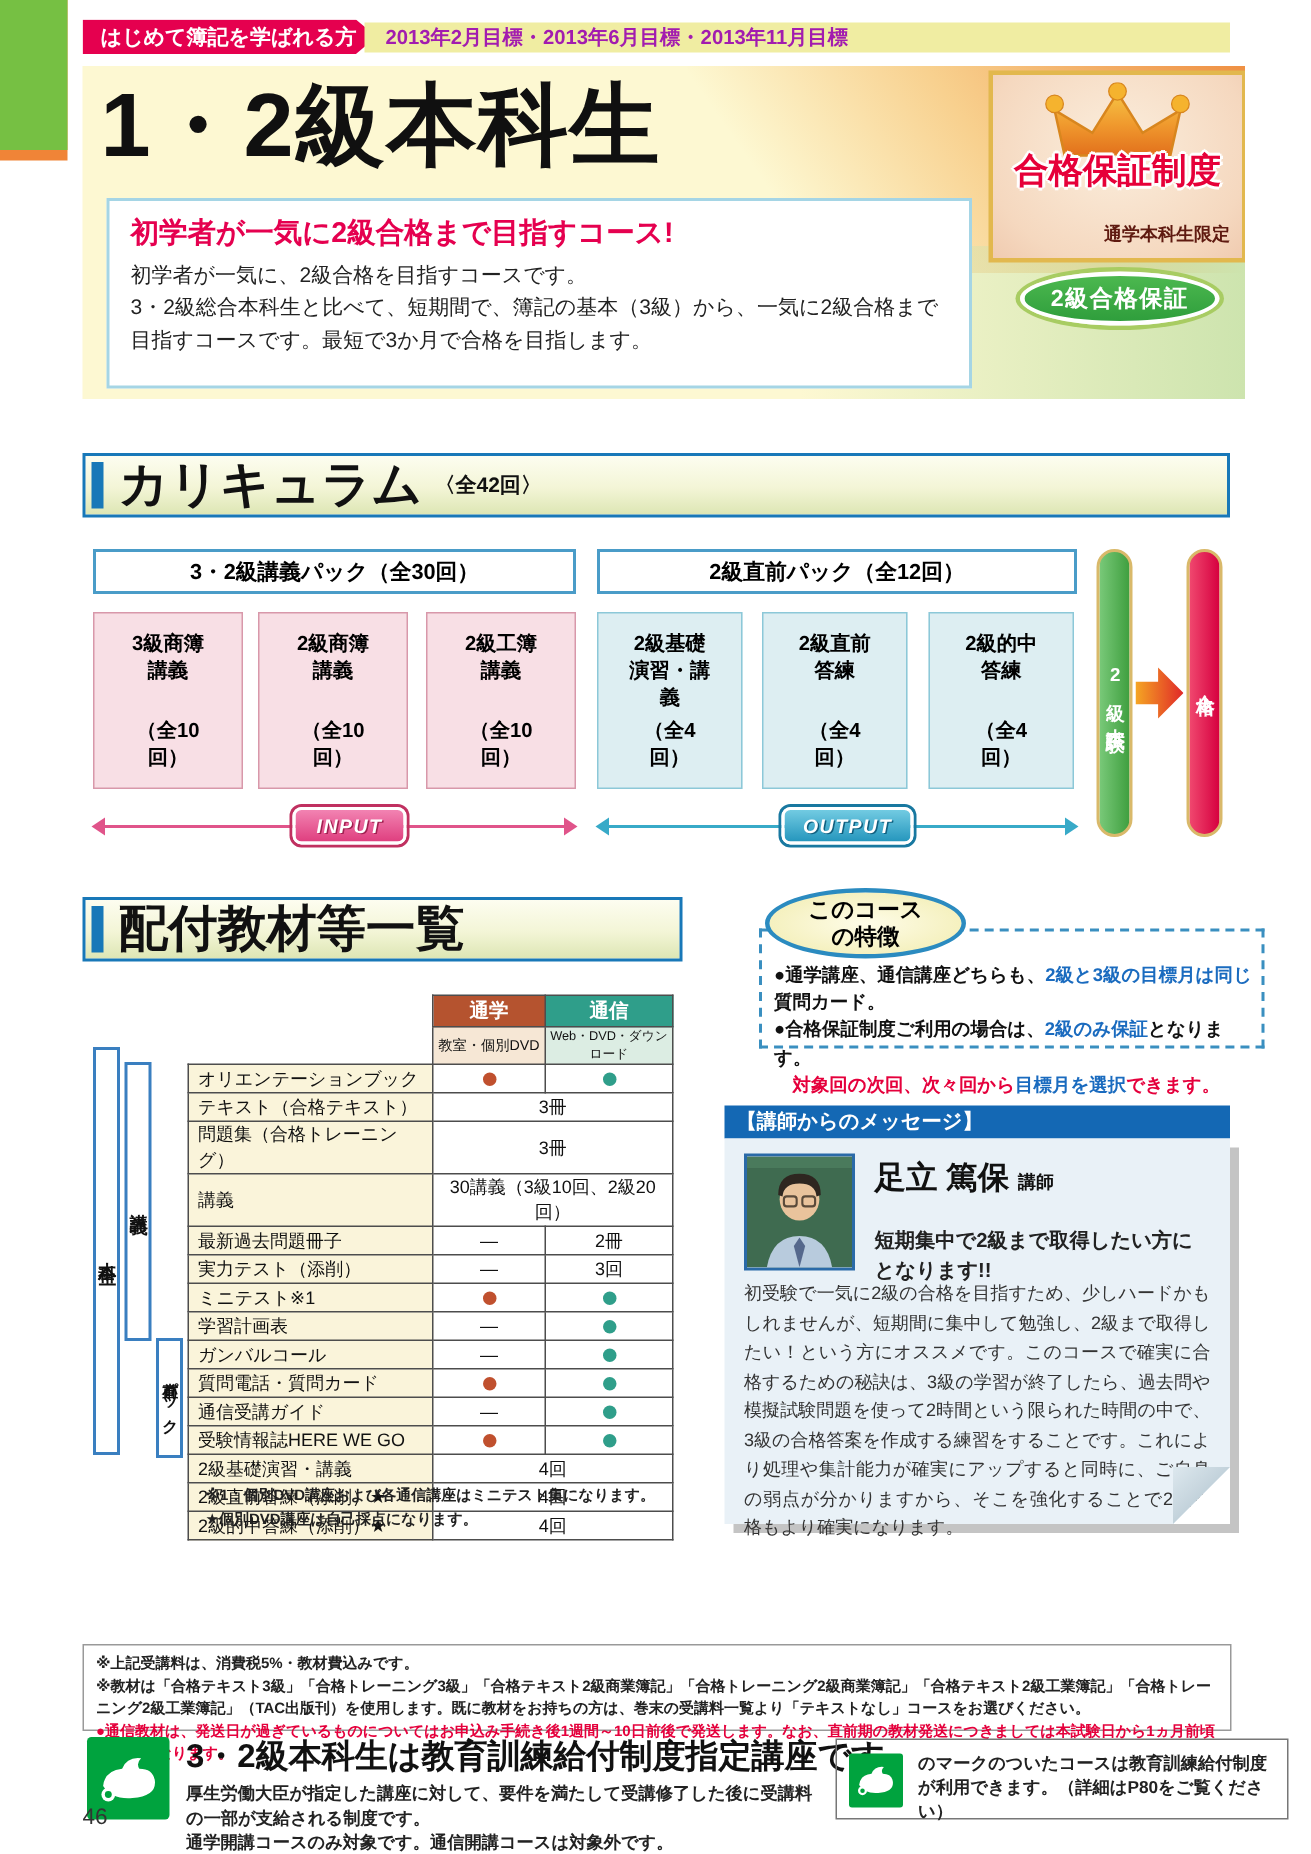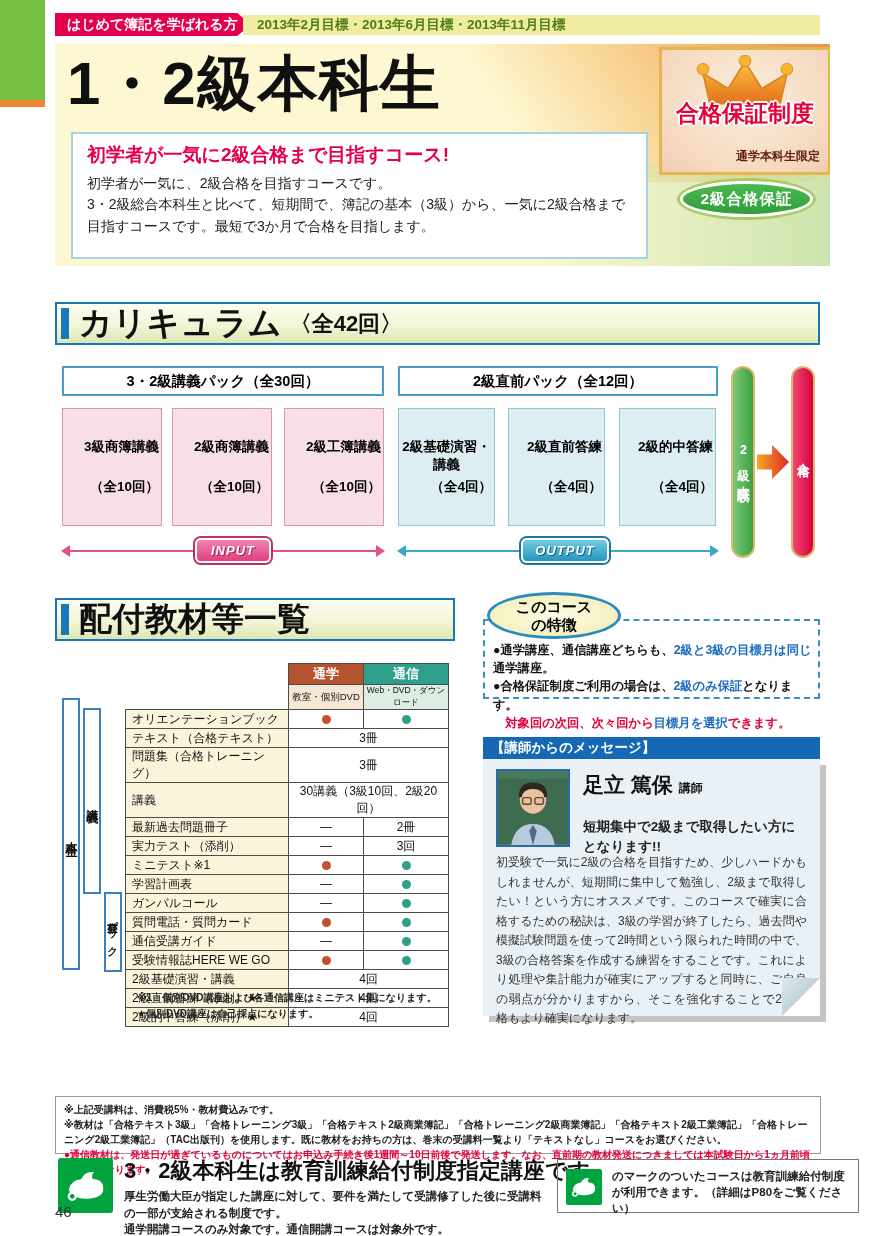--- a/index.html
+++ b/index.html
@@ -15,7 +15,7 @@
             clip-path:polygon(0 0,93% 0,100% 50%,93% 100%,0 100%);
             color:#fff; font-weight:bold; font-size:14px; line-height:23px; padding-left:12px; }
   .dates-bar { position:absolute; left:243px; top:15px; width:577px; height:20px; background:#f0eda2;
-               font-weight:bold; font-size:13.5px; line-height:20px; color:#4d7c0f; padding-left:14px; }
+               font-weight:bold; font-size:13.5px; line-height:20px; color:#a21caf; padding-left:14px; }
 
   
   .hero { position:absolute; left:55px; top:44px; width:775px; height:222px; background:#fdf8d2; overflow:hidden; }

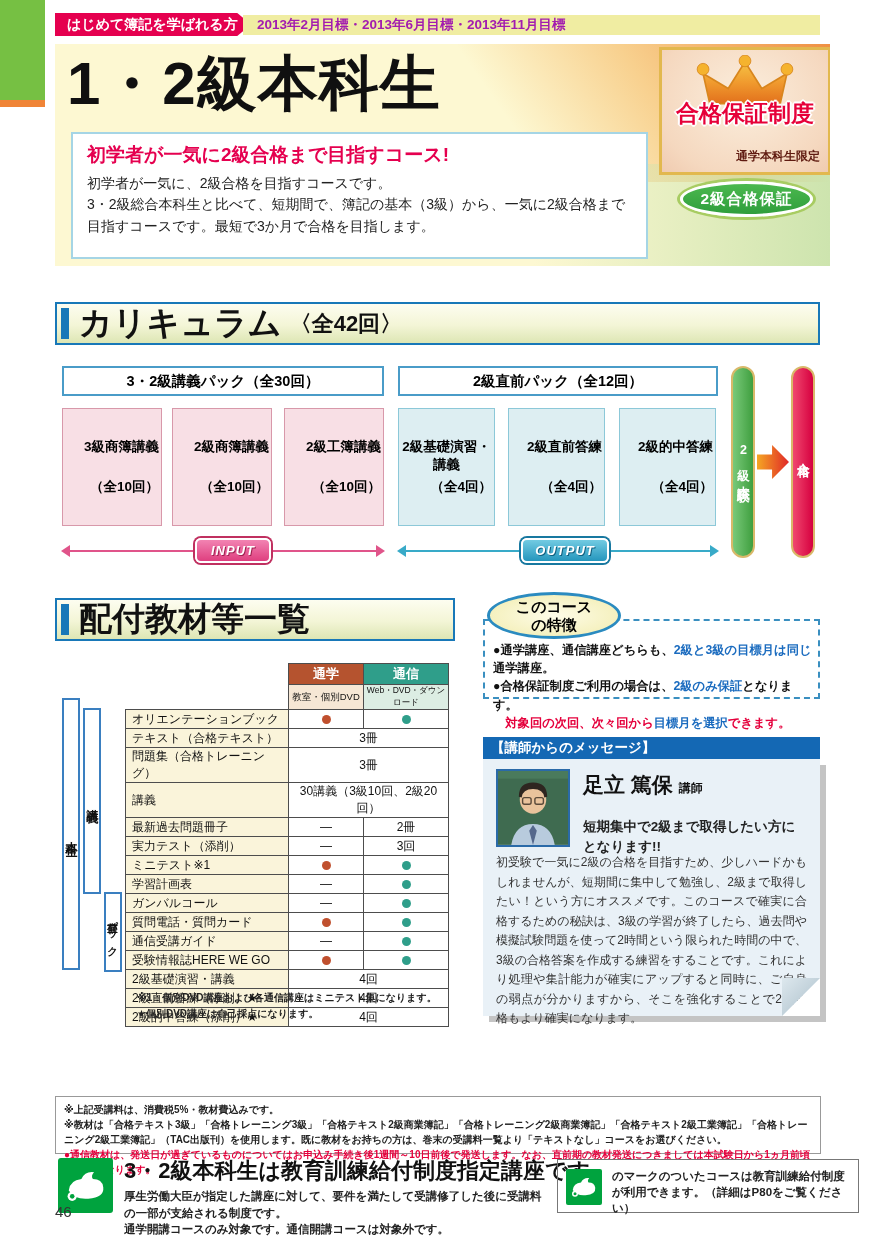--- a/index.html
+++ b/index.html
@@ -45,7 +45,7 @@
                     display:flex; align-items:center; padding-left:22px; }
   .section-header::before { content:""; position:absolute; left:4px; top:4px; bottom:4px; width:8px; background:#1878b8; }
   .sh-title { font-size:33px; font-weight:bold; color:#111; }
-  .sh-note { font-size:22px; font-weight:bold; color:#111; margin-left:8px; }
+  .sh-note { font-size:14px; font-weight:bold; color:#111; margin-left:8px; }
   .curriculum-header { top:302px; width:765px; }
   .materials-header  { top:598px; width:400px; }
 

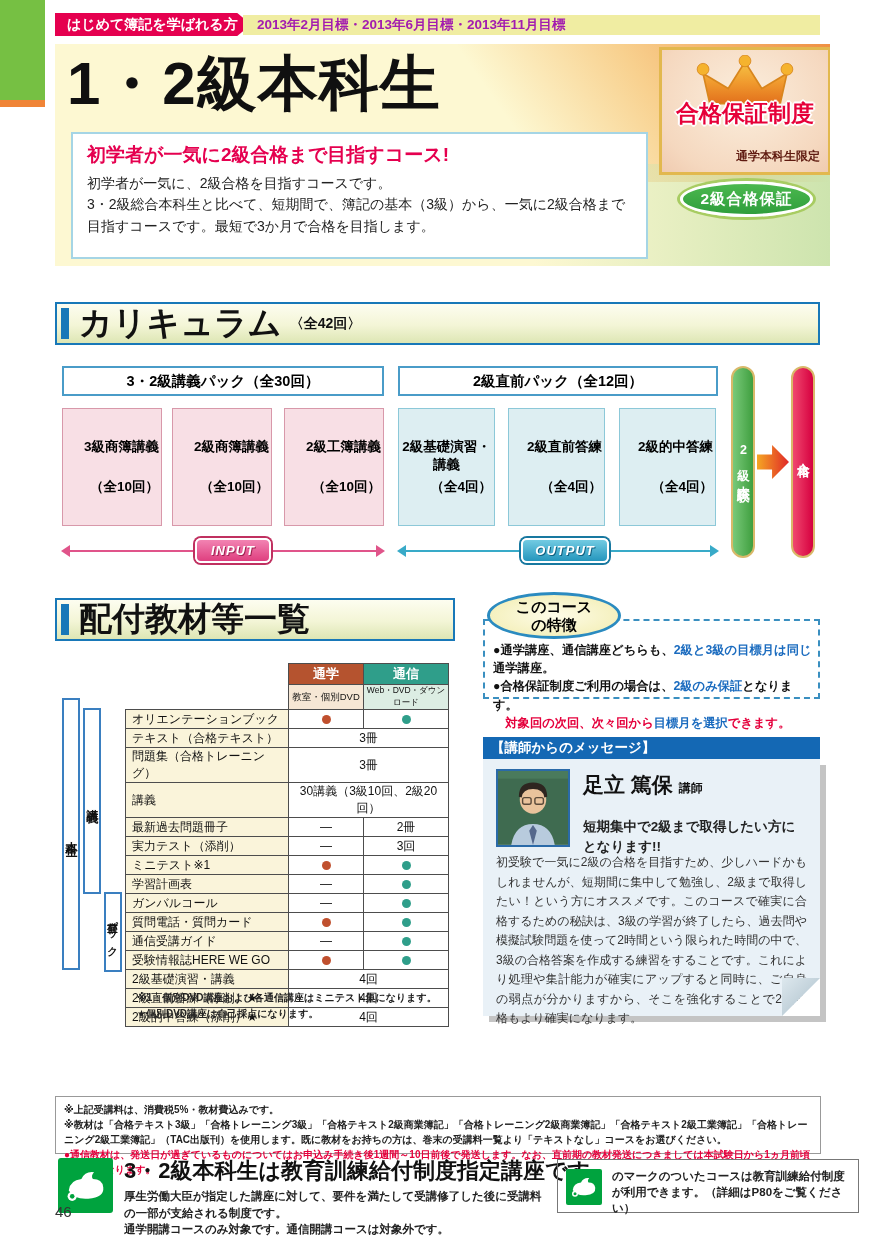--- a/index.html
+++ b/index.html
@@ -56,7 +56,7 @@
   .ph-in  { left:7px;   width:322px; }
   .ph-out { left:343px; width:320px; }
   .cbox { position:absolute; top:42px; height:118px; display:flex; flex-direction:column;
-          align-items:flex-end; justify-content:center; text-align:center; font-size:13.5px; font-weight:bold; padding:0 2px; }
+          align-items:flex-start; justify-content:center; text-align:center; font-size:13.5px; font-weight:bold; padding:0 20px; }
   .cbox .cnt { margin-top:22px; }
   .cbox.pink { background:#f8dfe5; border:1px solid #d898aa; width:100px; }
   .cbox.blue { background:#ddeef2; border:1px solid #8cc8d8; width:97px; }

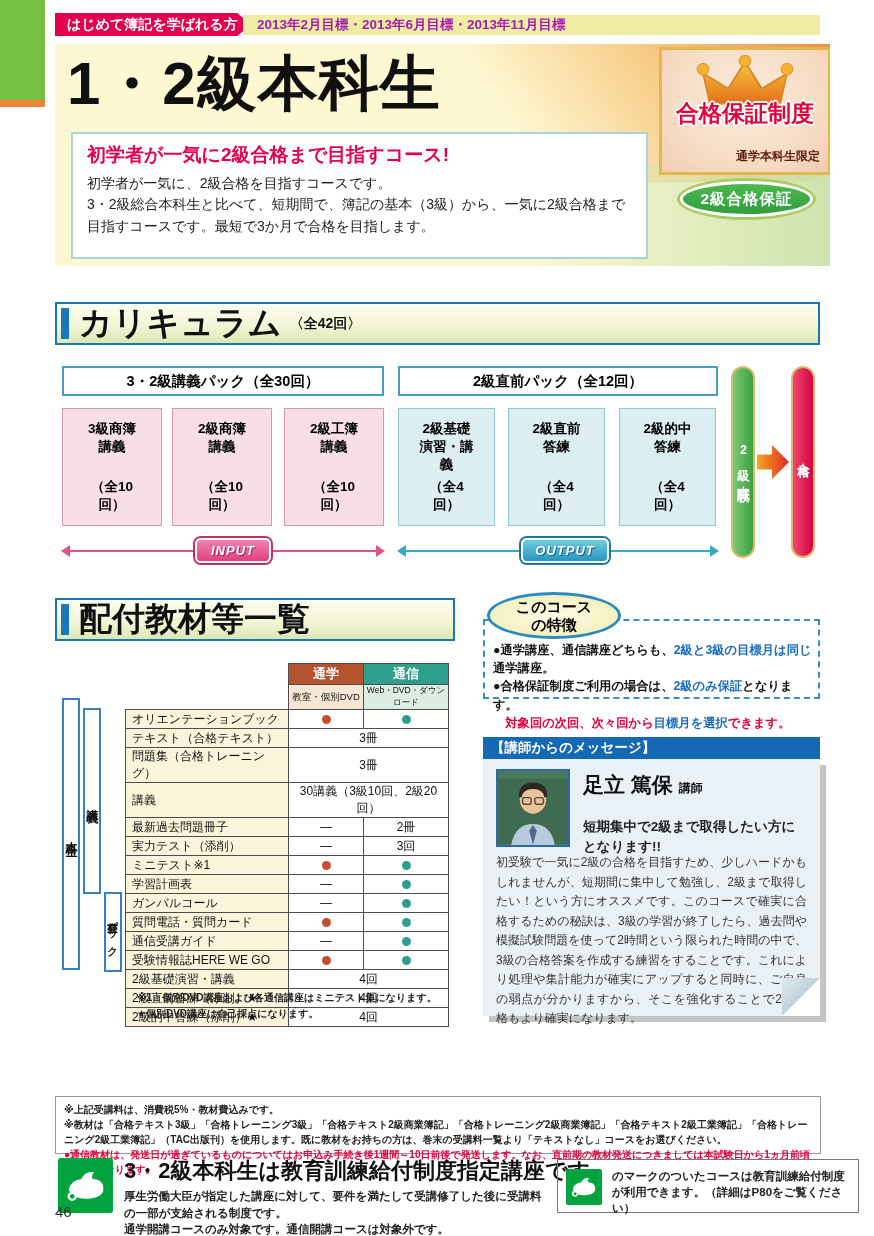--- a/index.html
+++ b/index.html
@@ -106,7 +106,7 @@
   .footnotes { position:absolute; left:70px; top:392px; font-size:10px; line-height:1.55; font-weight:bold; color:#222;margin-left:12px; }
 
   
-  .features { position:absolute; left:483px; top:592px; width:338px; height:115px; }
+  .features { position:absolute; left:506px; top:592px; width:338px; height:115px; }
   .f-oval { position:absolute; left:4px; top:0; width:134px; height:47px; border-radius:50%;
             border:3px solid #2b8bc0; background:radial-gradient(#fefce8,#f1ecae); z-index:2;
             display:flex; flex-direction:column; align-items:center; justify-content:center;

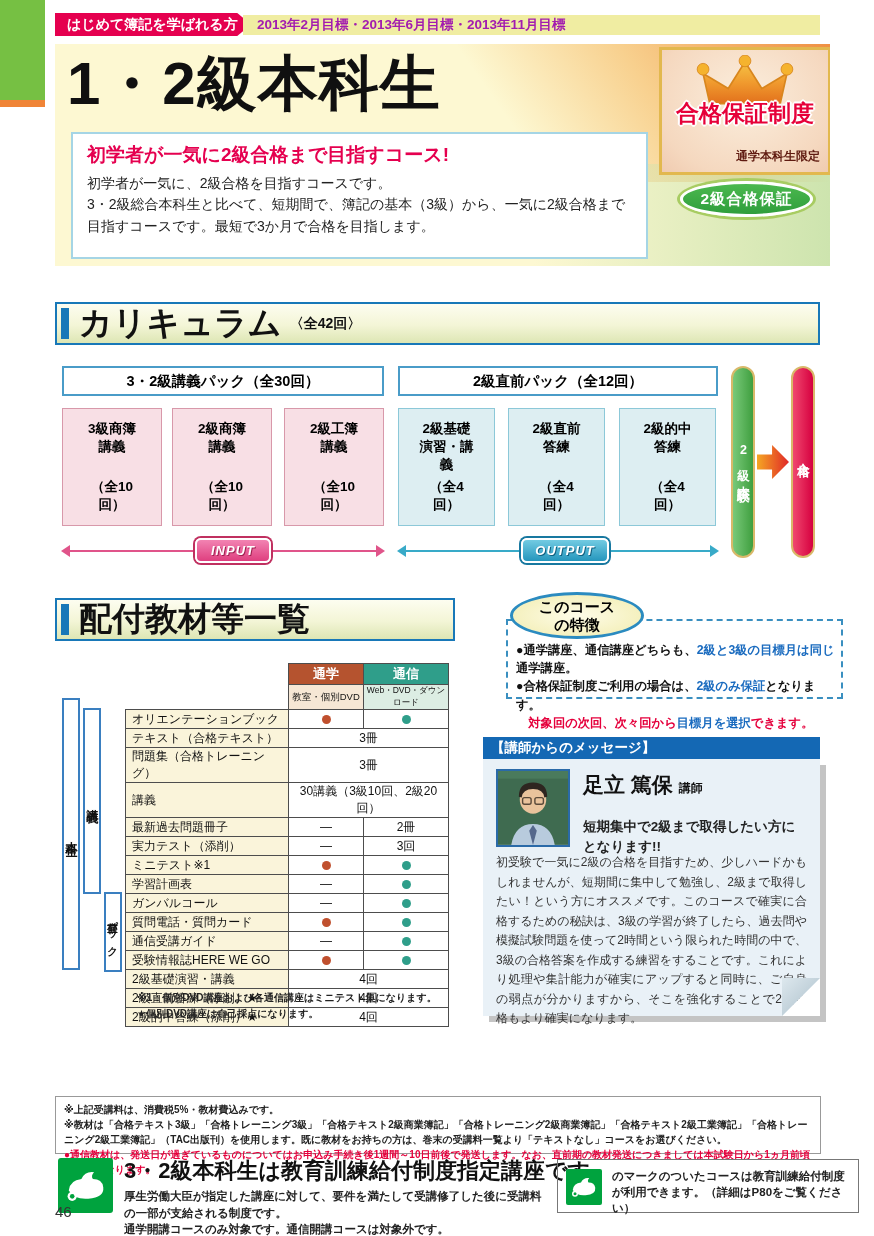--- a/index.html
+++ b/index.html
@@ -353,7 +353,7 @@
       <span>の特徴</span>
     </div>
     <div class="f-box" id="feature-lines">
-        <div class="f-line"><span class="fp-black">●通学講座、通信講座どちらも、</span><span class="fp-blue">2級と3級の目標月は同じ</span><span class="fp-black">通学講座。</span></div>
+        <div class="f-line"><span class="fp-black">●通学講座、通信講座どちらも、</span><span class="fp-blue">2級と3級の目標月は同じ</span><span class="fp-black">質問カード。</span></div>
         <div class="f-line"><span class="fp-black">●合格保証制度ご利用の場合は、</span><span class="fp-blue">2級のみ保証</span><span class="fp-black">となります。</span></div>
         <div class="f-line"><span class="fp-red">　対象回の次回、次々回から</span><span class="fp-blue">目標月を選択</span><span class="fp-red">できます。</span></div>
       </div>

